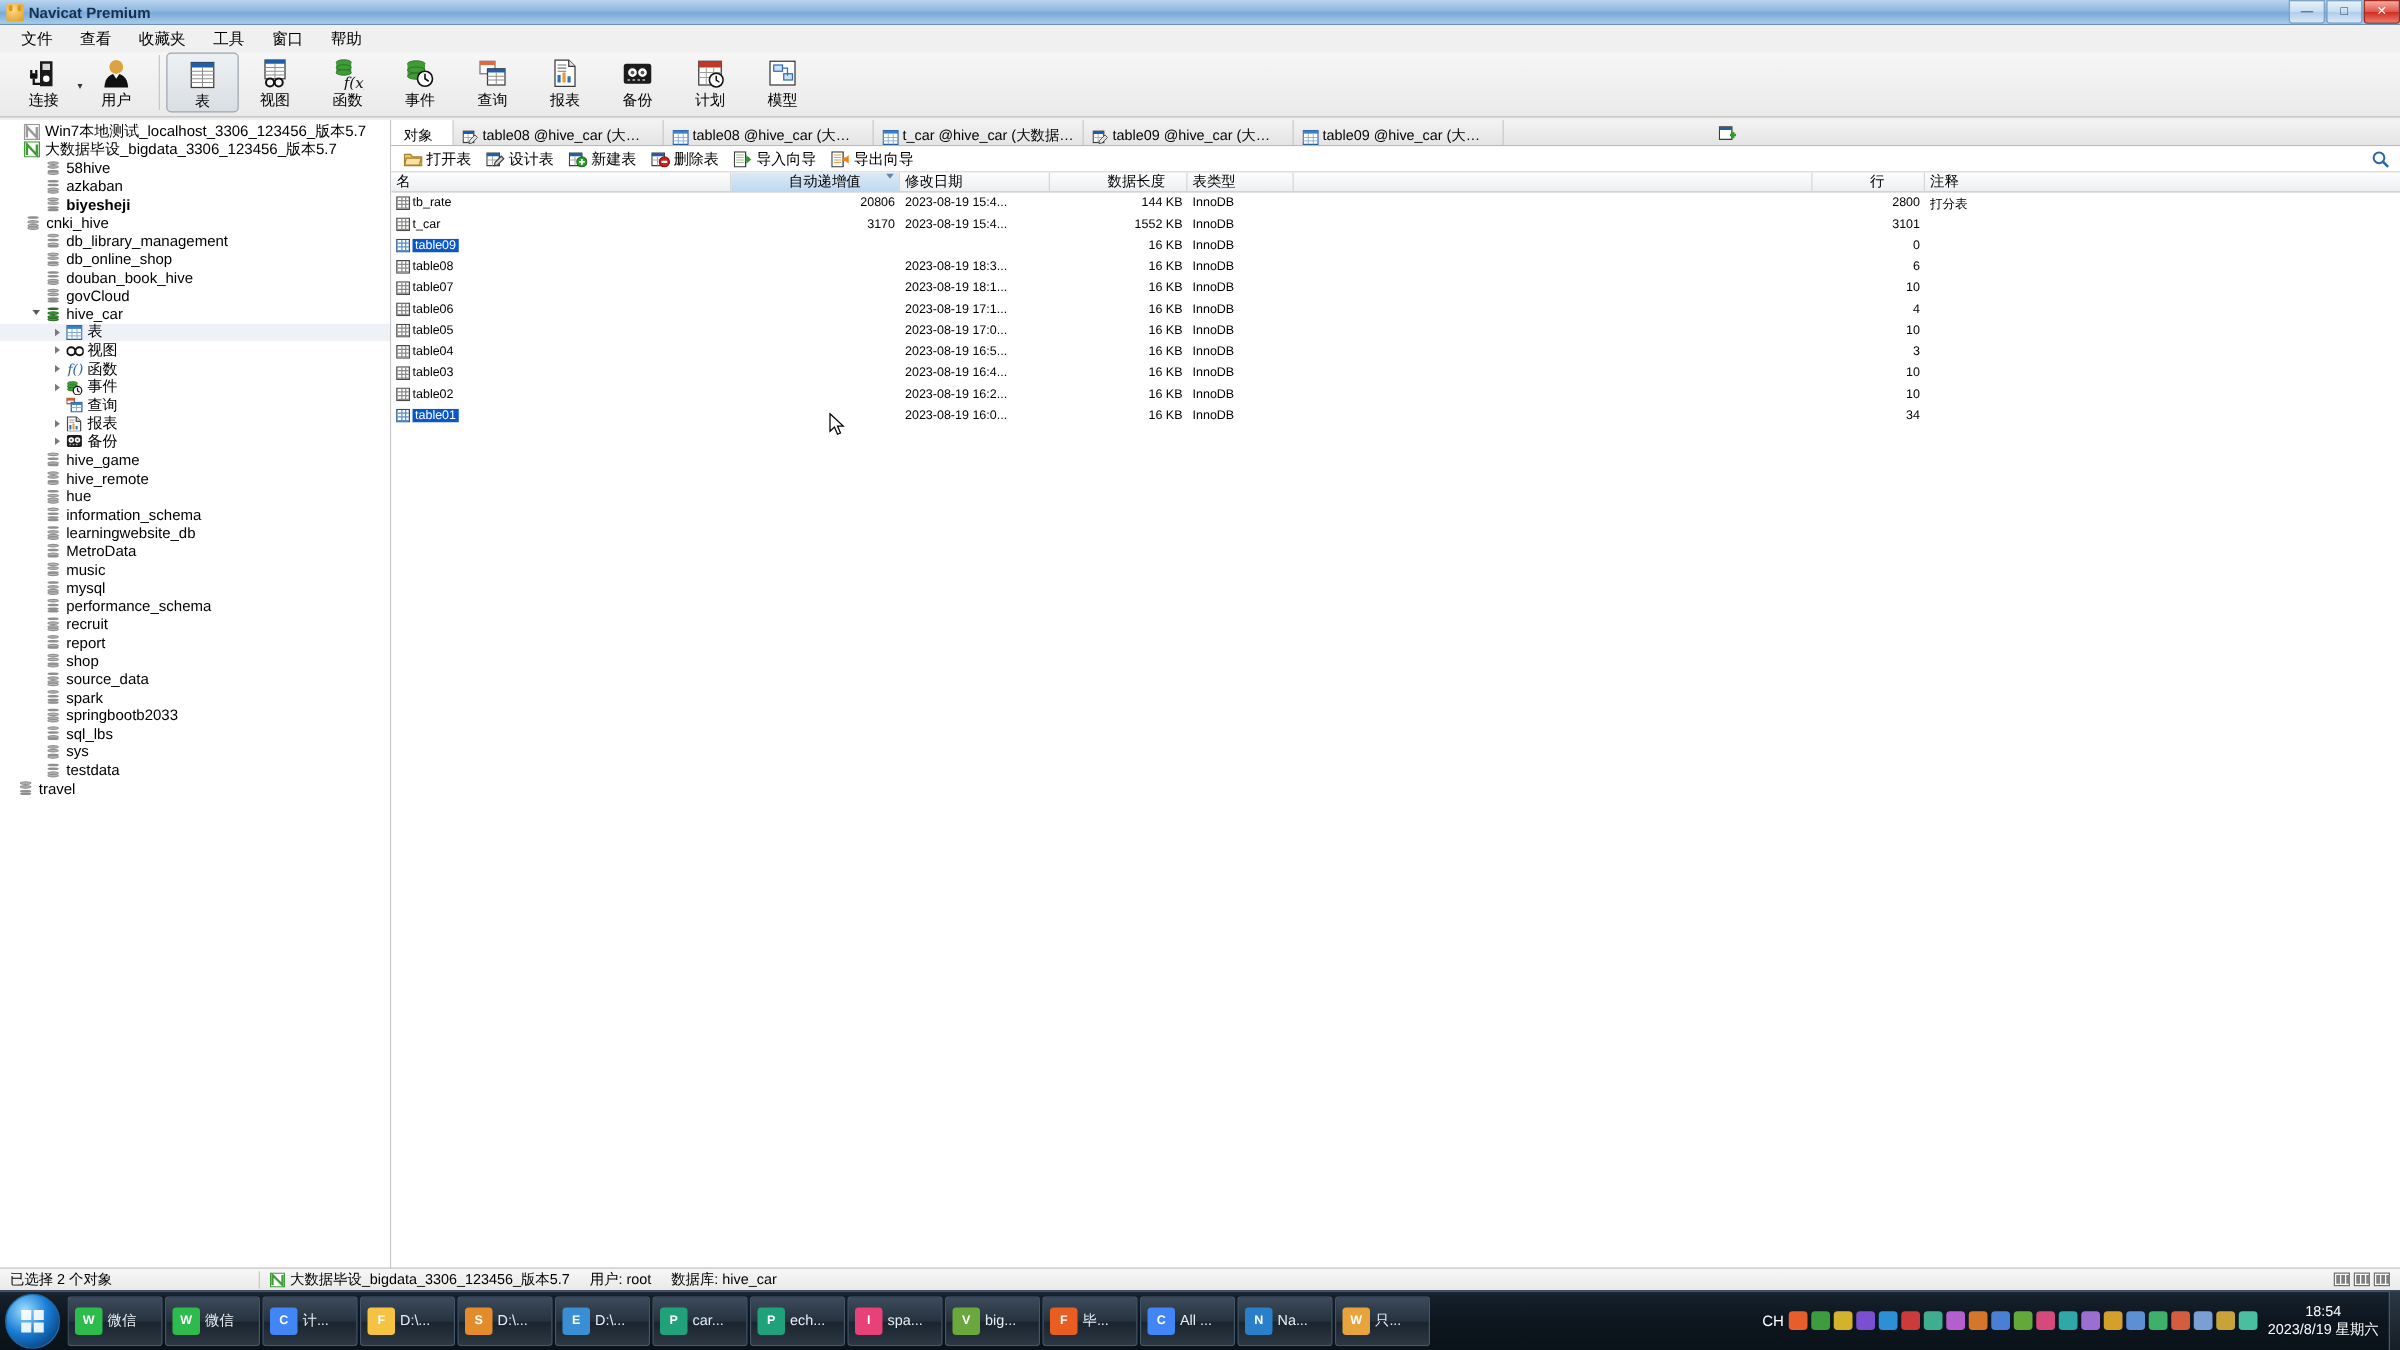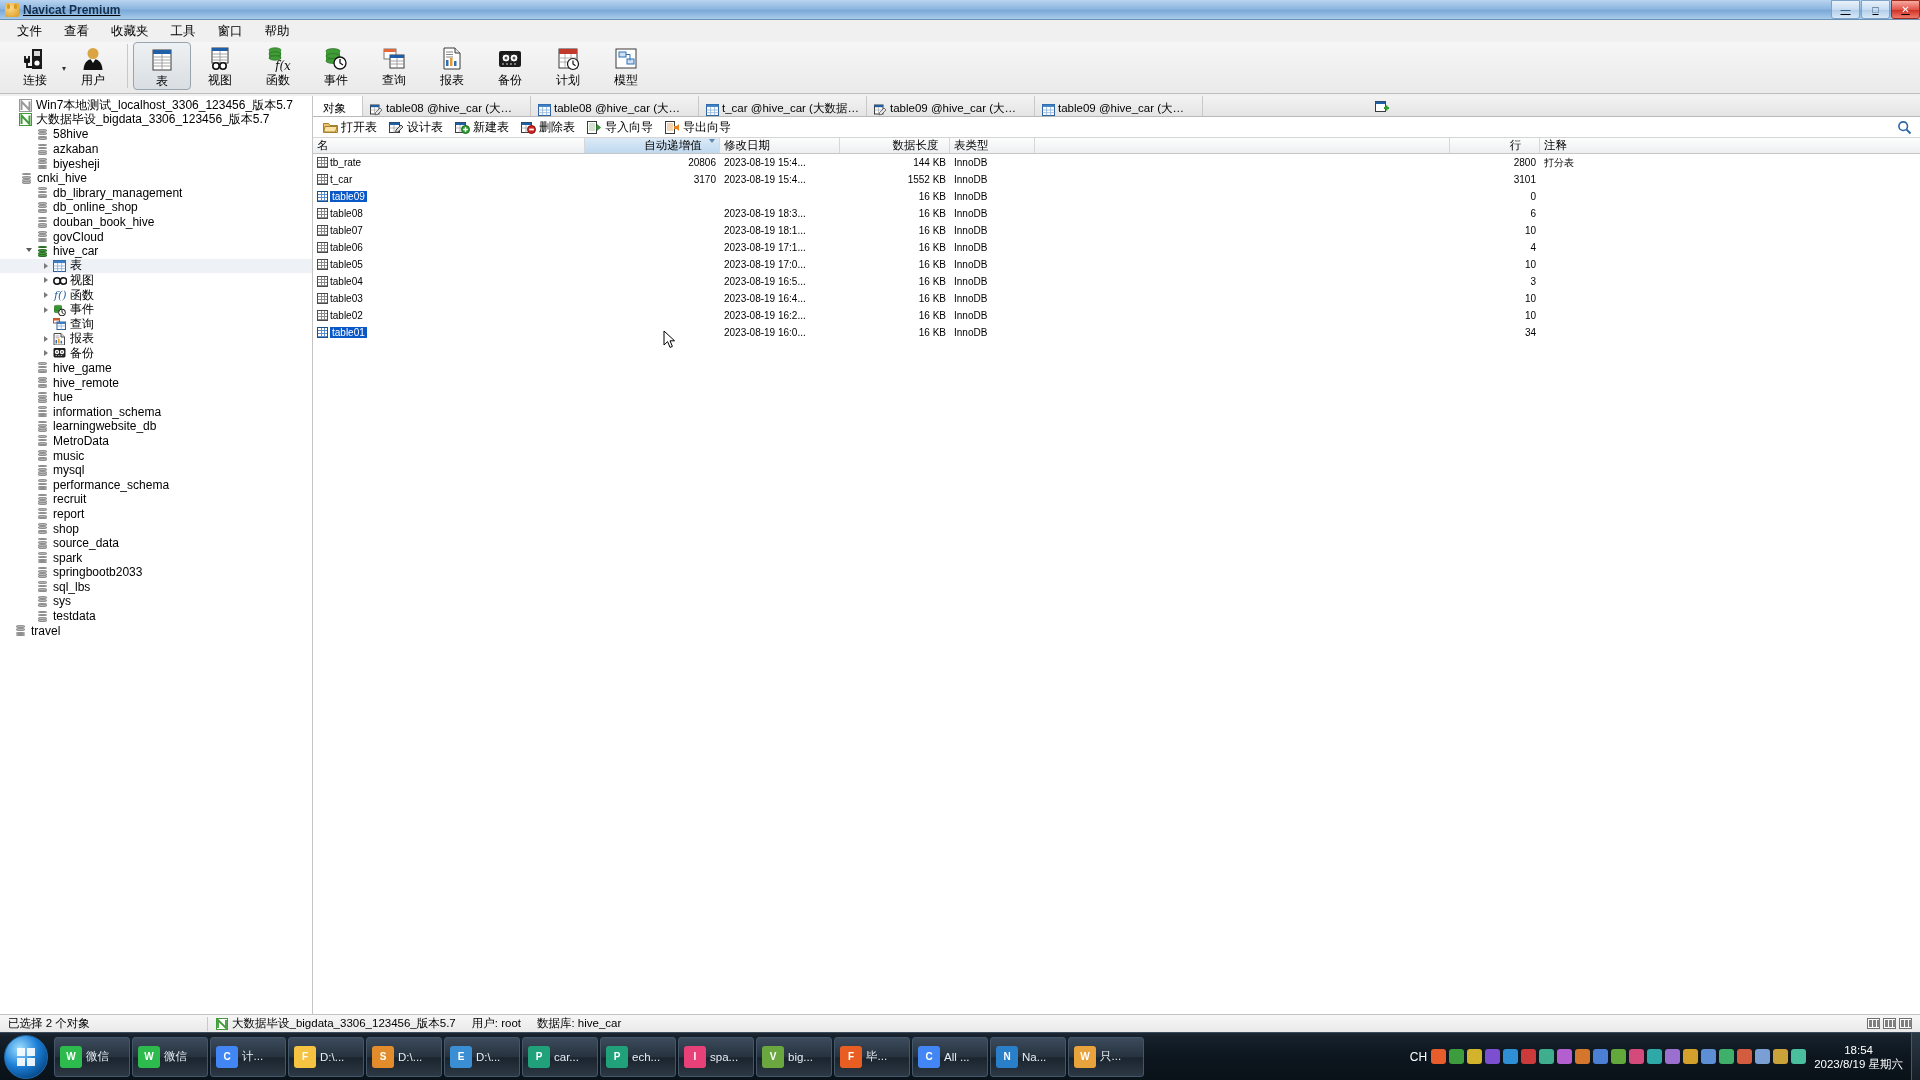--- a/index.html
+++ b/index.html
@@ -17,7 +17,7 @@
   
   .titlebar {
     height:20px; background:linear-gradient(to bottom,#b9d4ef,#8fb8e0 45%,#7aa9d8 55%,#a9cbe9);
-    display:flex; align-items:center; border-bottom:1px solid #6d91b5;text-decoration:underline;
+    display:flex; align-items:center; border-bottom:1px solid #6d91b5;
   }
   .titlebar .app-ico {
     width:14px;height:14px;margin:0 4px 0 5px;border-radius:2px;

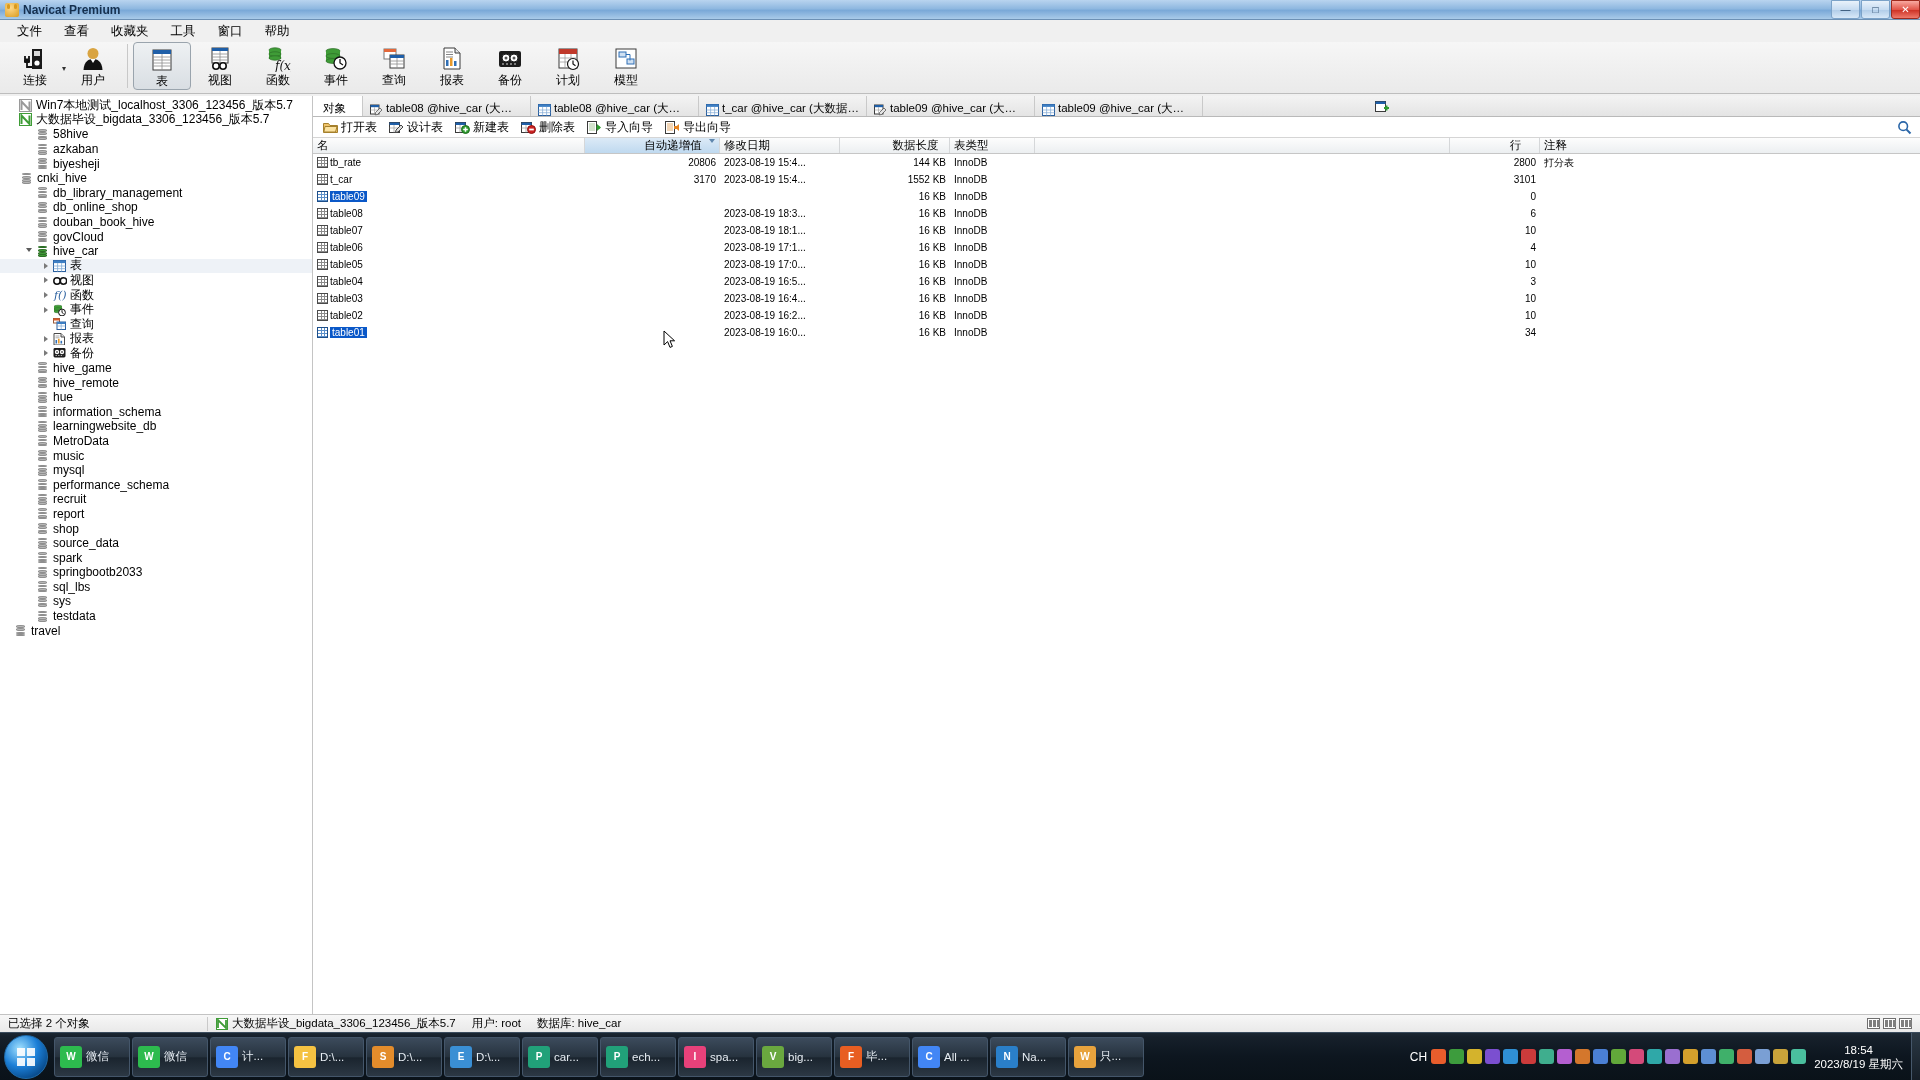--- a/index.html
+++ b/index.html
@@ -98,7 +98,7 @@
   .gh { border-right:1px solid #d5d7d9; padding:1px 4px; display:flex; align-items:center; overflow:hidden; white-space:nowrap; position:relative; }
   .gh.sorted { background:linear-gradient(to bottom,#dceaf7,#bfd9ef); }
   .gh.sorted:after{ content:"";position:absolute;right:4px;top:1px;width:0;height:0;border-left:3.5px solid transparent;border-right:3.5px solid transparent;border-top:4px solid #5f87ad; }
-  .gh.num { justify-content:center;padding-left:46px; }
+  .gh.num { justify-content:flex-start;padding-left:46px; }
   .grow { display:flex; height:17px; font-size:10px; align-items:center; }
   .gc { padding:0 4px; display:flex; align-items:center; overflow:hidden; white-space:nowrap; }
   .gc.num { justify-content:flex-end; }

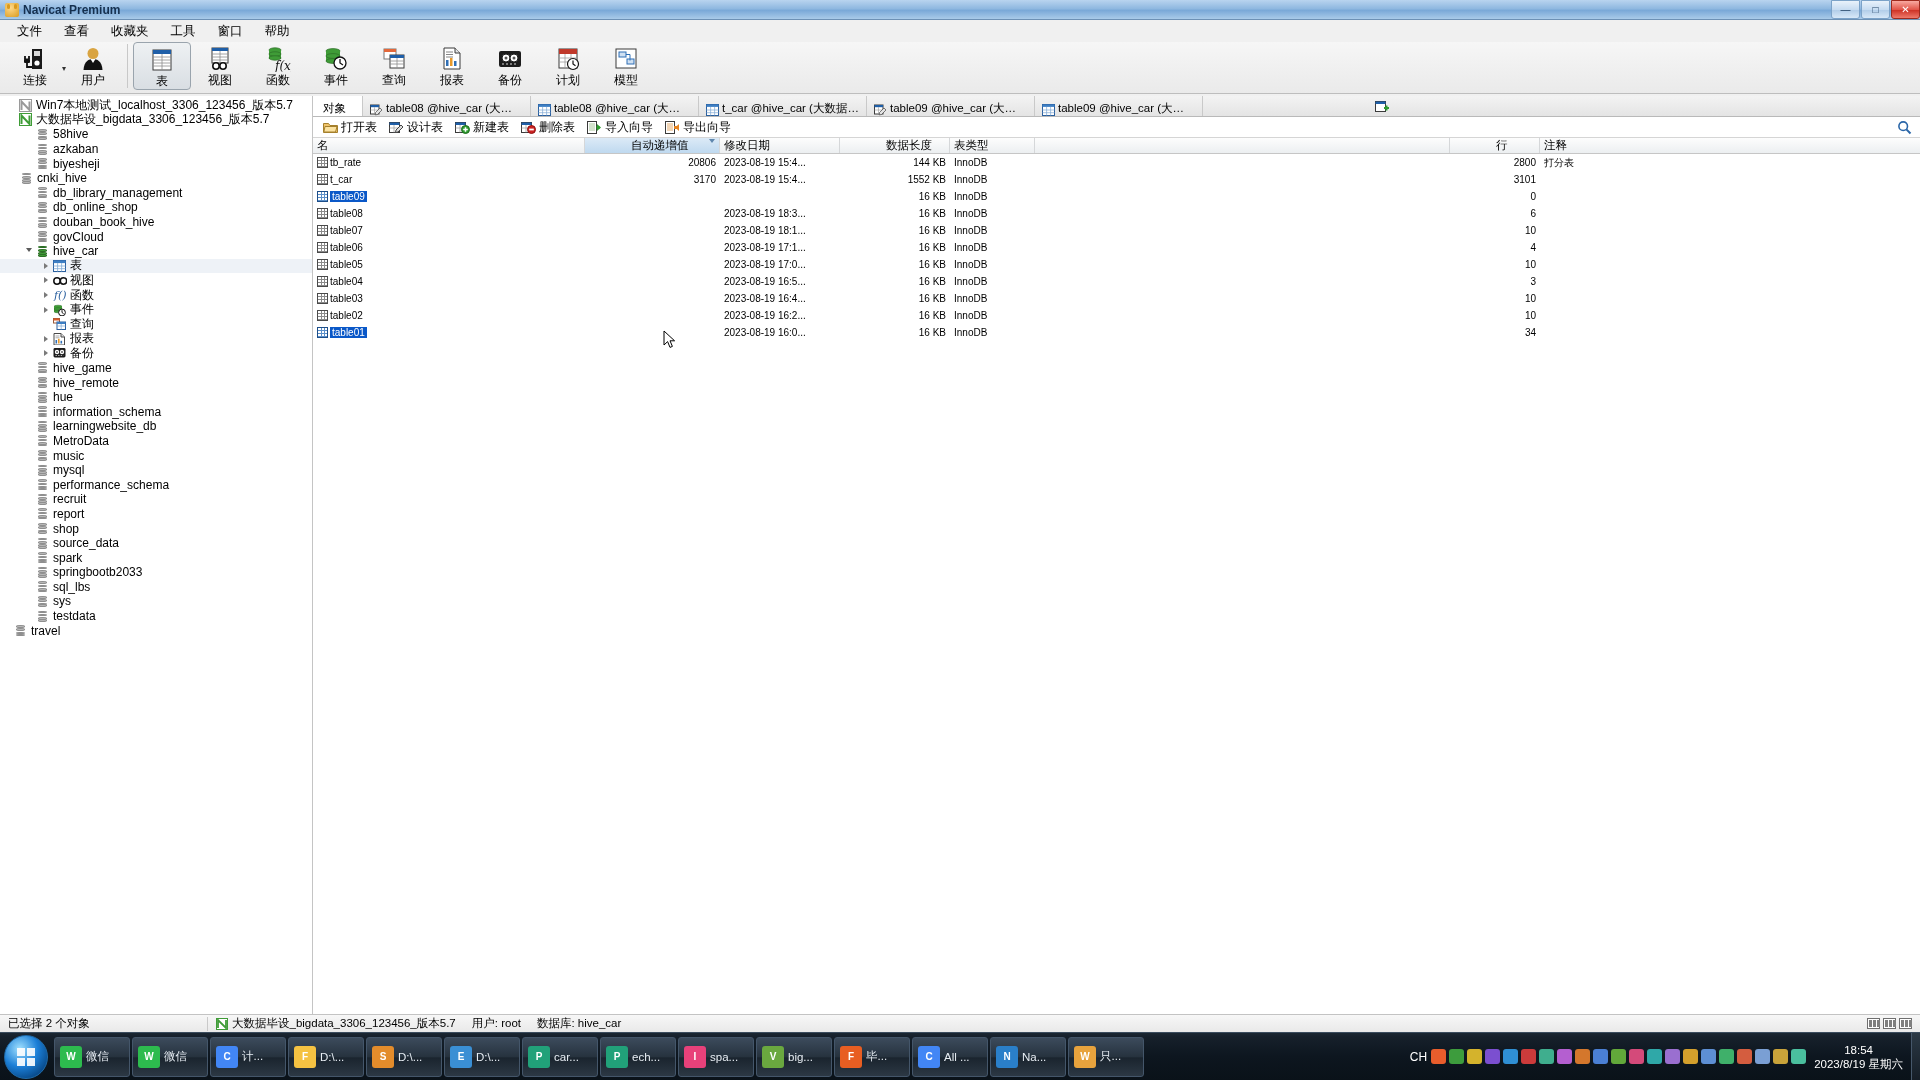--- a/index.html
+++ b/index.html
@@ -380,7 +380,7 @@
             </span>
             <span class="tlabel">azkaban</span>
           </div>
-          <div class="tnode" style="padding-left: 22px;">
+          <div class="tnode" style="padding-left: 22px; font-weight: bold;">
             <span class="tw"></span>
             <span class="tico">
               <span class="cyl">

